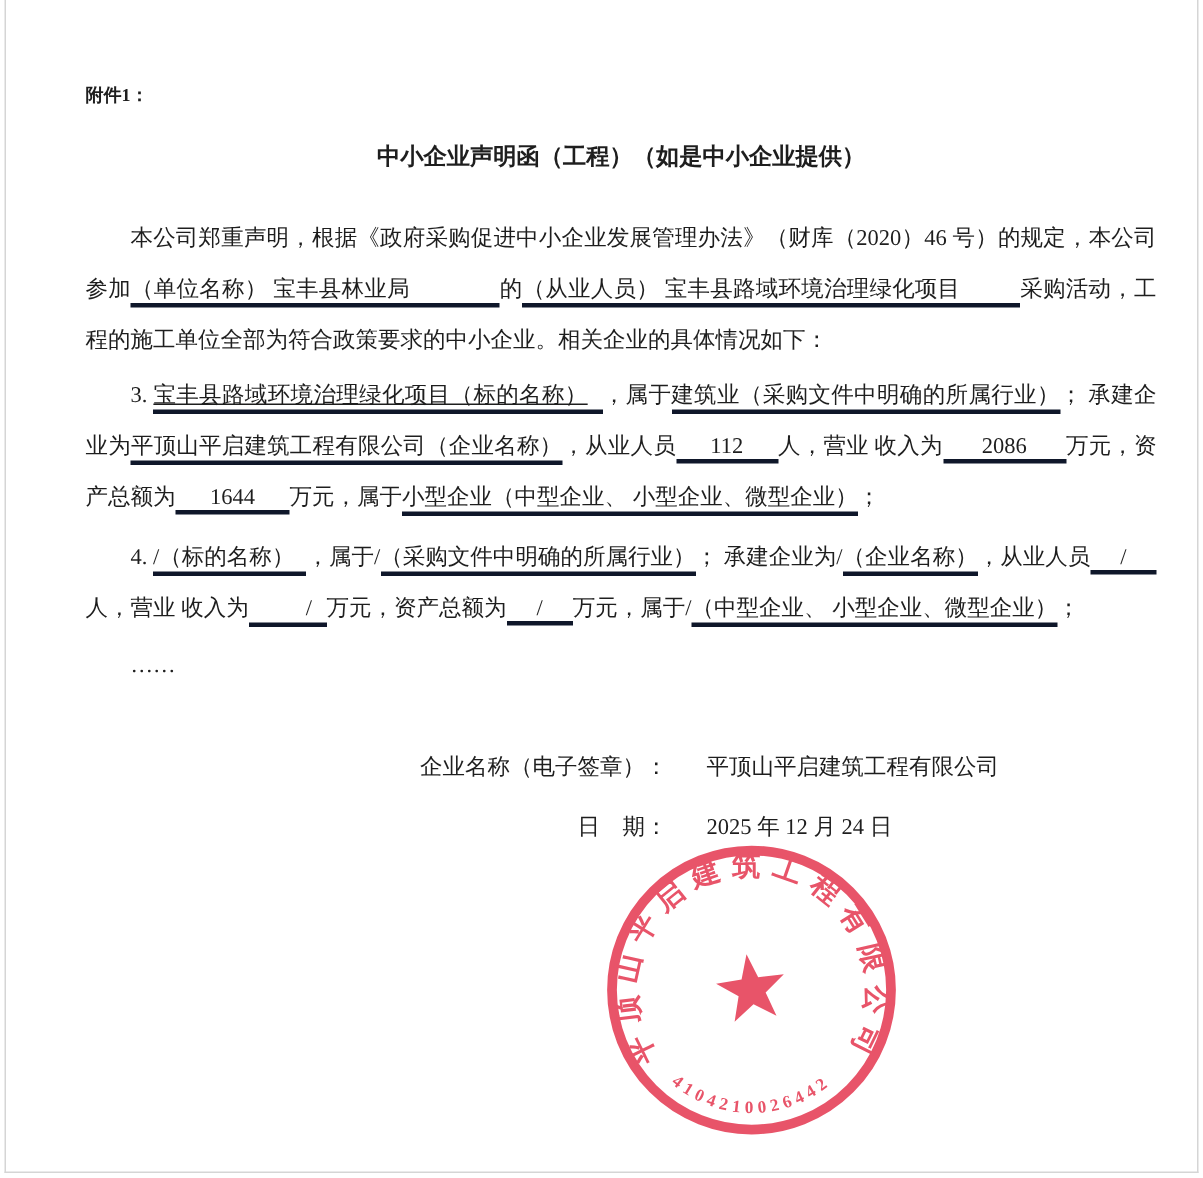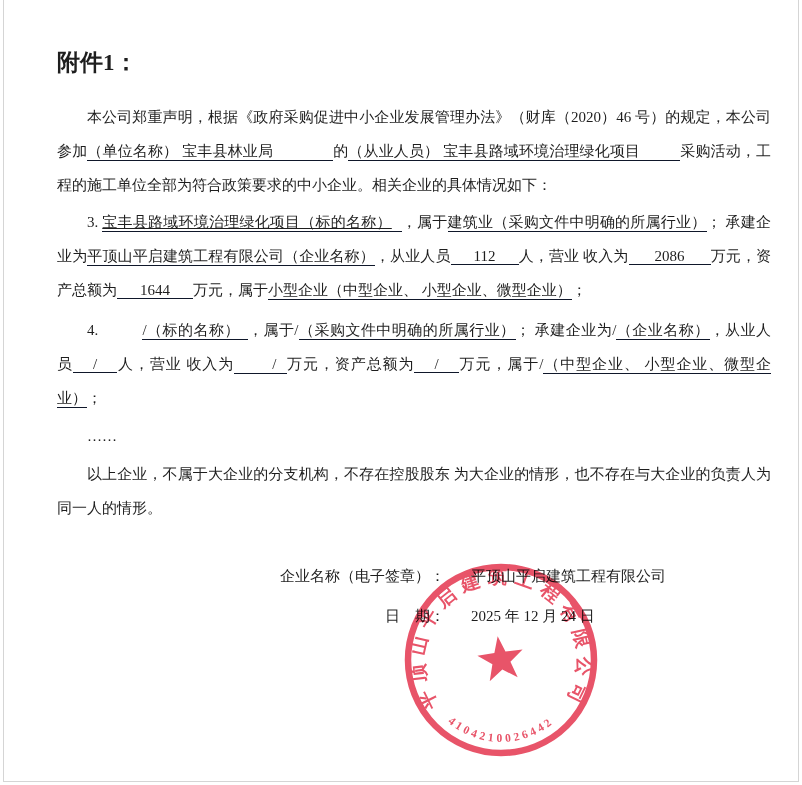--- a/index.html
+++ b/index.html
@@ -14,7 +14,7 @@
   }
   .content { position:absolute; left:57px; top:52px; width:714px;
     font-size:15px; line-height:34px; text-align:justify; }
-  .attachment { font-size:23px; font-weight:bold; line-height:22px; }
+  .attachment { font-size:12px; font-weight:bold; line-height:22px; }
   .title { font-size:15.5px; font-weight:bold; text-align:center; margin-top:20px; line-height:22px; }
   p { margin:0; }
   .para { text-indent:2em; }

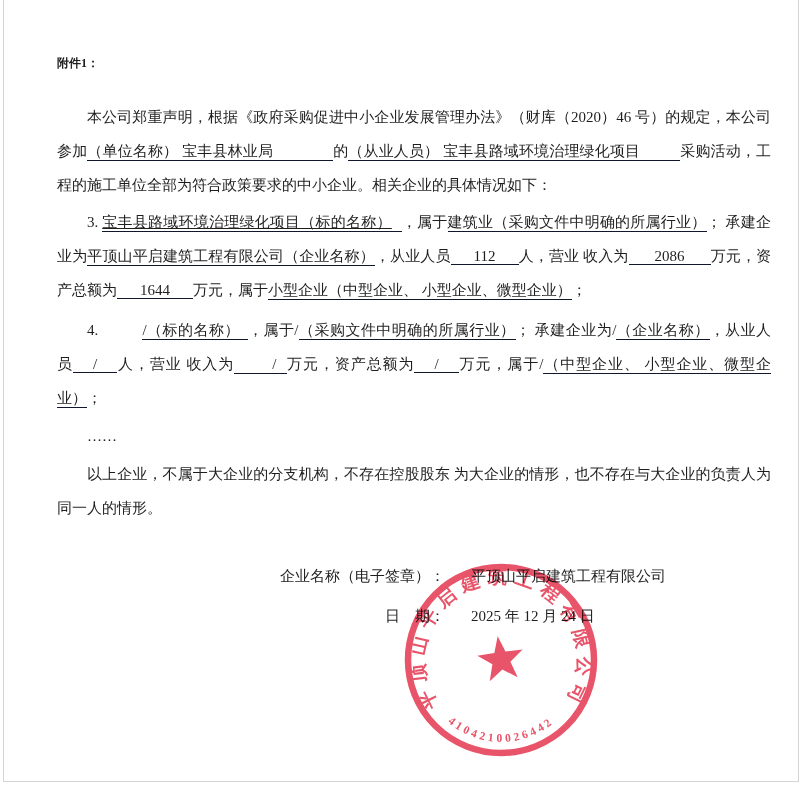--- a/index.html
+++ b/index.html
@@ -51,6 +51,7 @@
   <div class="content">
     <div class="attachment">附件1：</div>
 
+    <div class="title">中小企业声明函（工程）（如是中小企业提供）</div>
 
     <p class="para p1"><span>本公司郑重声明，根据《政府采购促进中小企业发展管理办法》（财库（2020）46 号）的规定，本公司参加</span><span class="u pr60">（单位名称） 宝丰县林业局</span><span>的</span><span class="u pr40">（从业人员） 宝丰县路域环境治理绿化项目</span><span>采购活动，工程的施工单位全部为符合政策要求的中小企业。相关企业的具体情况如下：</span></p>
 

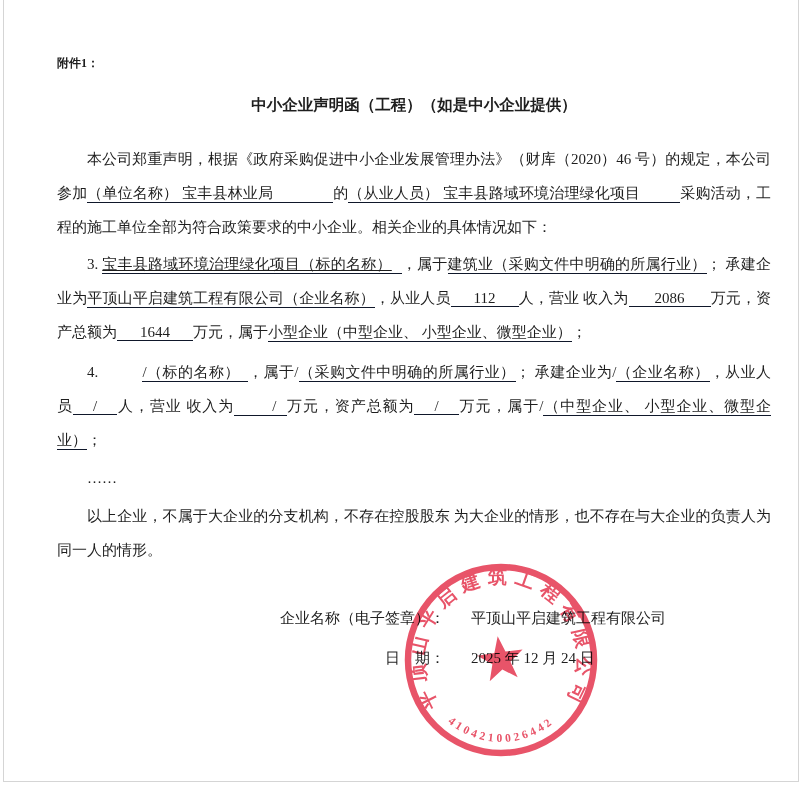--- a/index.html
+++ b/index.html
@@ -24,7 +24,7 @@
   .pel { margin-top:4px; }
   .p5 { margin-top:4px; }
   .p6 { margin-top:3px; }
-  .u { border-bottom:1px solid #0f172a; padding-bottom:1px; }
+  .u { border-bottom:3px solid #0f172a; padding-bottom:1px; }
   .pr60 { padding-right:60px; }
   .pr40 { padding-right:40px; }
   .pr10 { padding-right:10px;text-decoration:underline; }

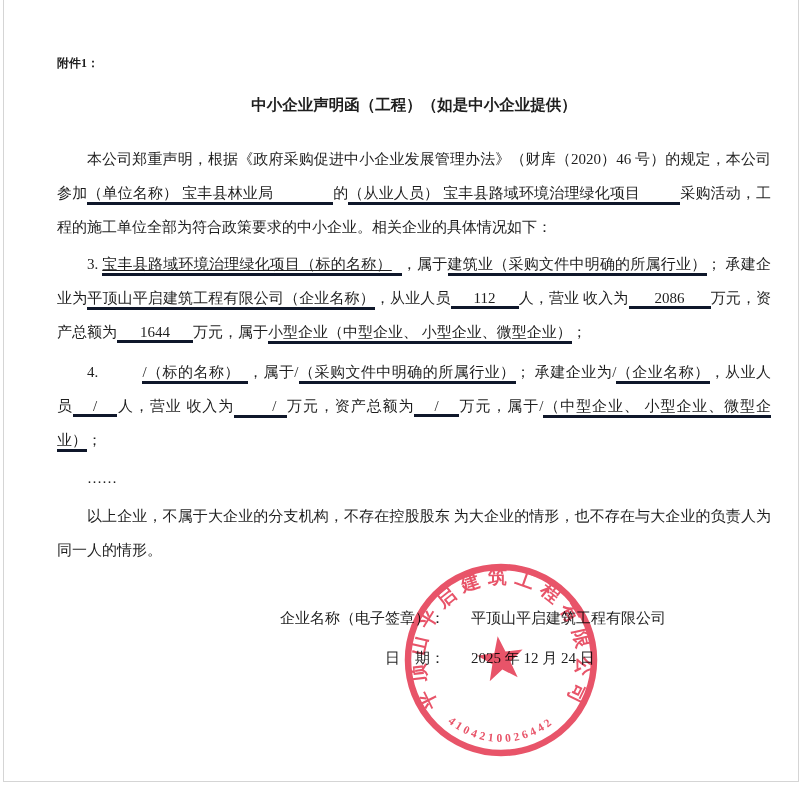--- a/index.html
+++ b/index.html
@@ -28,7 +28,7 @@
   .pr60 { padding-right:60px; }
   .pr40 { padding-right:40px; }
   .pr10 { padding-right:10px;text-decoration:underline; }
-  .pr8  { padding-right:8px;margin-left:40px; }
+  .pr8  { padding-right:8px; }
   .num  { padding:0 23px; }
   .numw { padding:0 26px; }
   .slash  { padding:0 20px; }

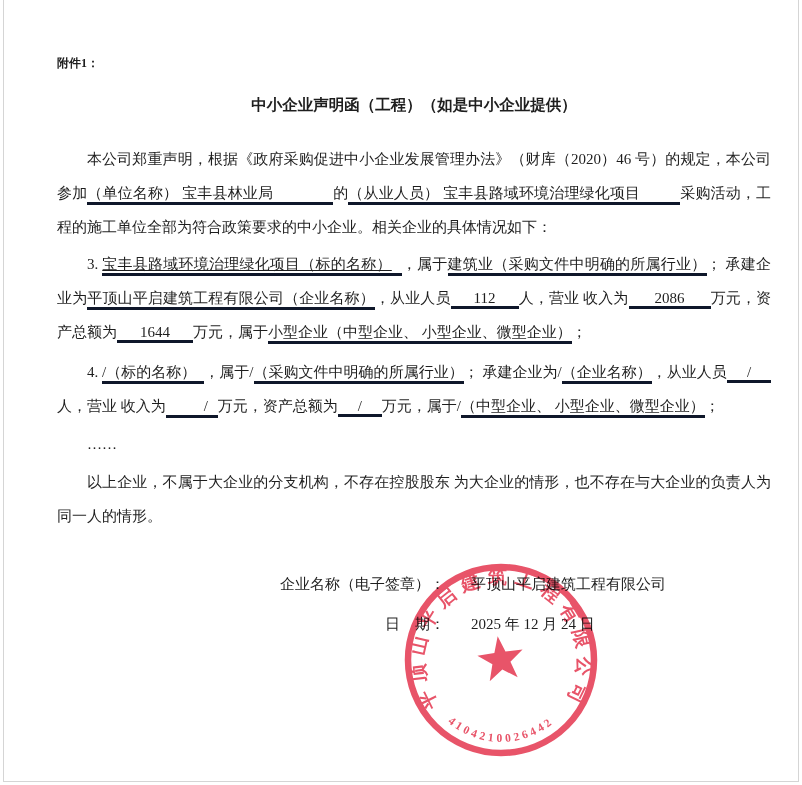--- a/index.html
+++ b/index.html
@@ -61,7 +61,6 @@
 
     <p class="para pel">……</p>
 
-    <p class="para p5">以上企业，不属于大企业的分支机构，不存在控股股东 为大企业的情形，也不存在与大企业的负责人为同一人的情形。</p>
 
 
     <p class="sig1"><span>企业名称（电子签章）：</span><span class="sig-value">平顶山平启建筑工程有限公司</span></p>

